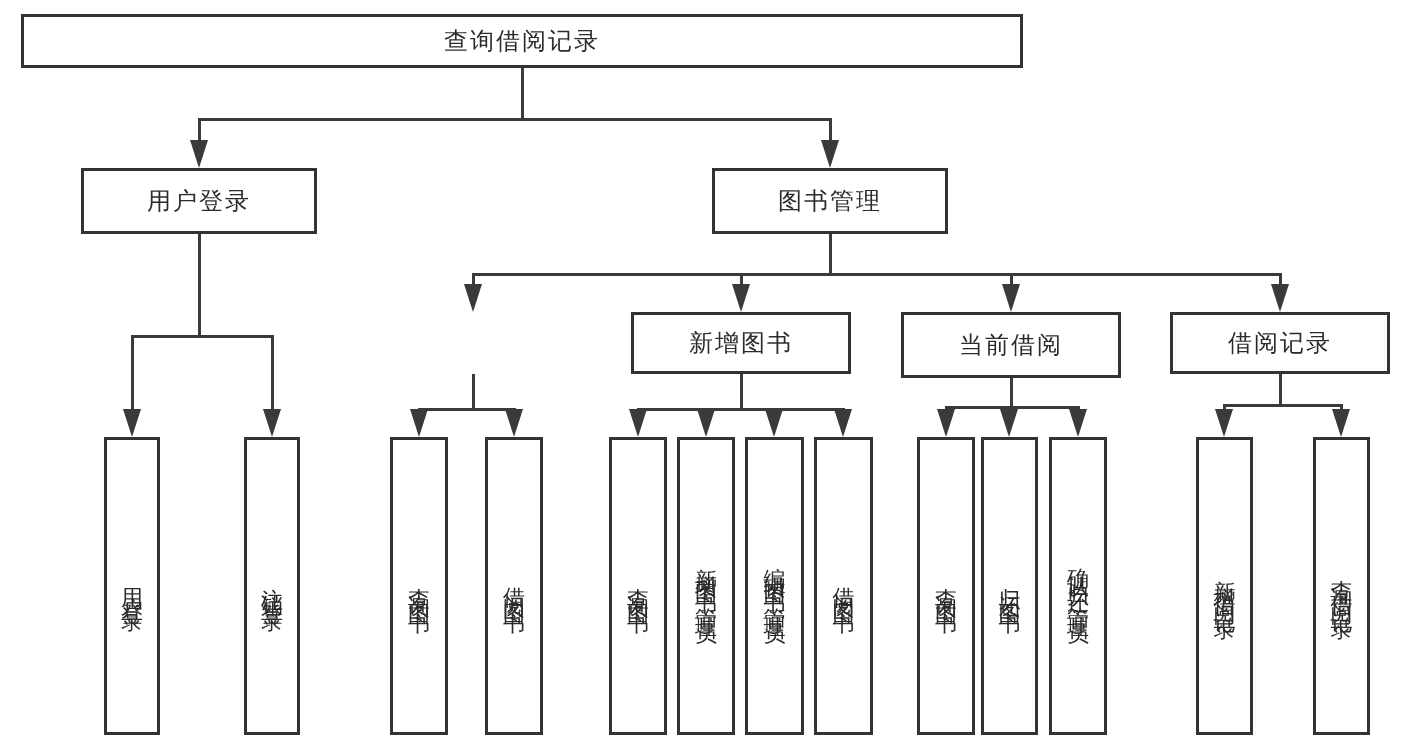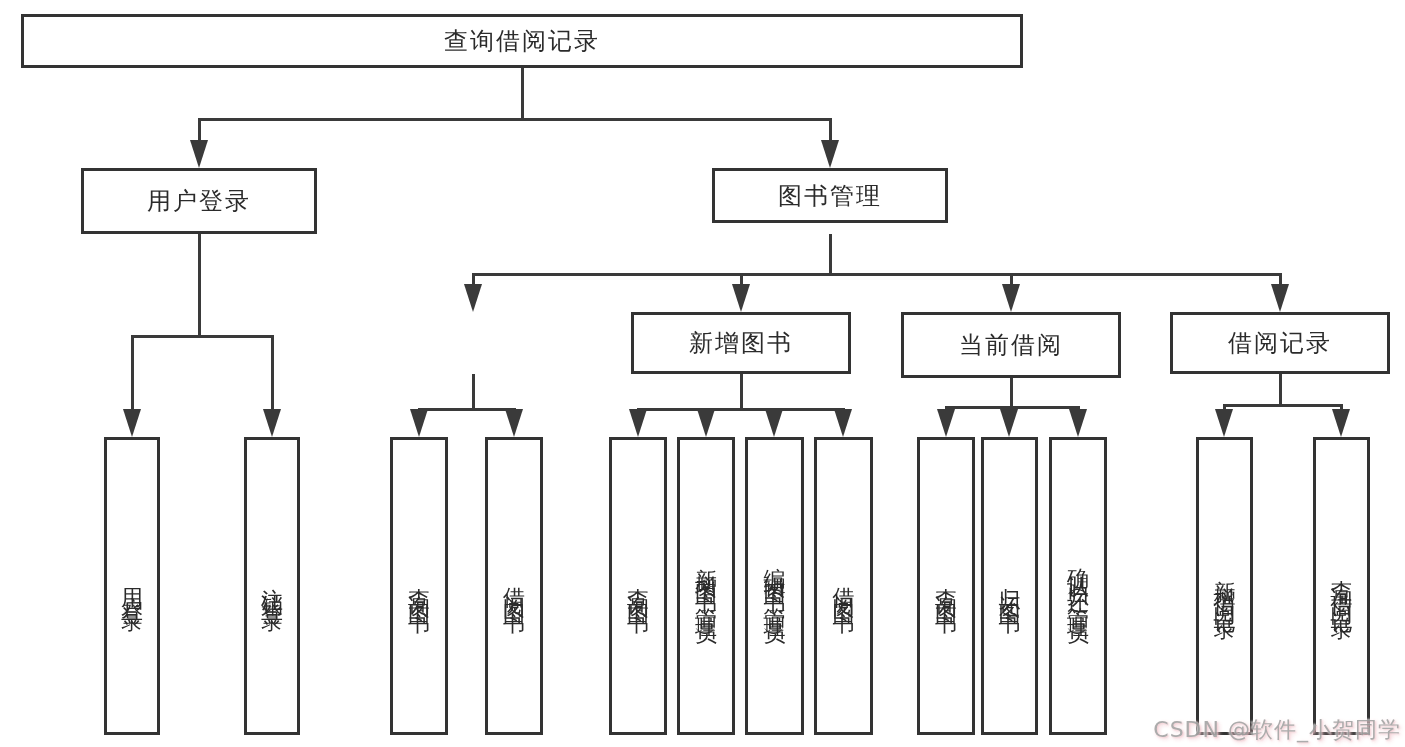--- a/index.html
+++ b/index.html
@@ -97,7 +97,7 @@
     <div class="arrow" style="left: 1332px; top: 409px;"></div>
     <div class="node" style="left: 21px; top: 14px; width: 1002px; height: 54px;">查询借阅记录</div>
     <div class="node" style="left: 81px; top: 168px; width: 236px; height: 66px;">用户登录</div>
-    <div class="node" style="left: 712px; top: 168px; width: 236px; height: 55px;">图书管理</div>
+    <div class="node" style="left: 712px; top: 168px; width: 236px; height: 66px;">图书管理</div>
     <div class="node" style="left: 631px; top: 312px; width: 220px; height: 62px;">新增图书</div>
     <div class="node" style="left: 901px; top: 312px; width: 220px; height: 66px;">当前借阅</div>
     <div class="node" style="left: 1170px; top: 312px; width: 220px; height: 62px;">借阅记录</div>

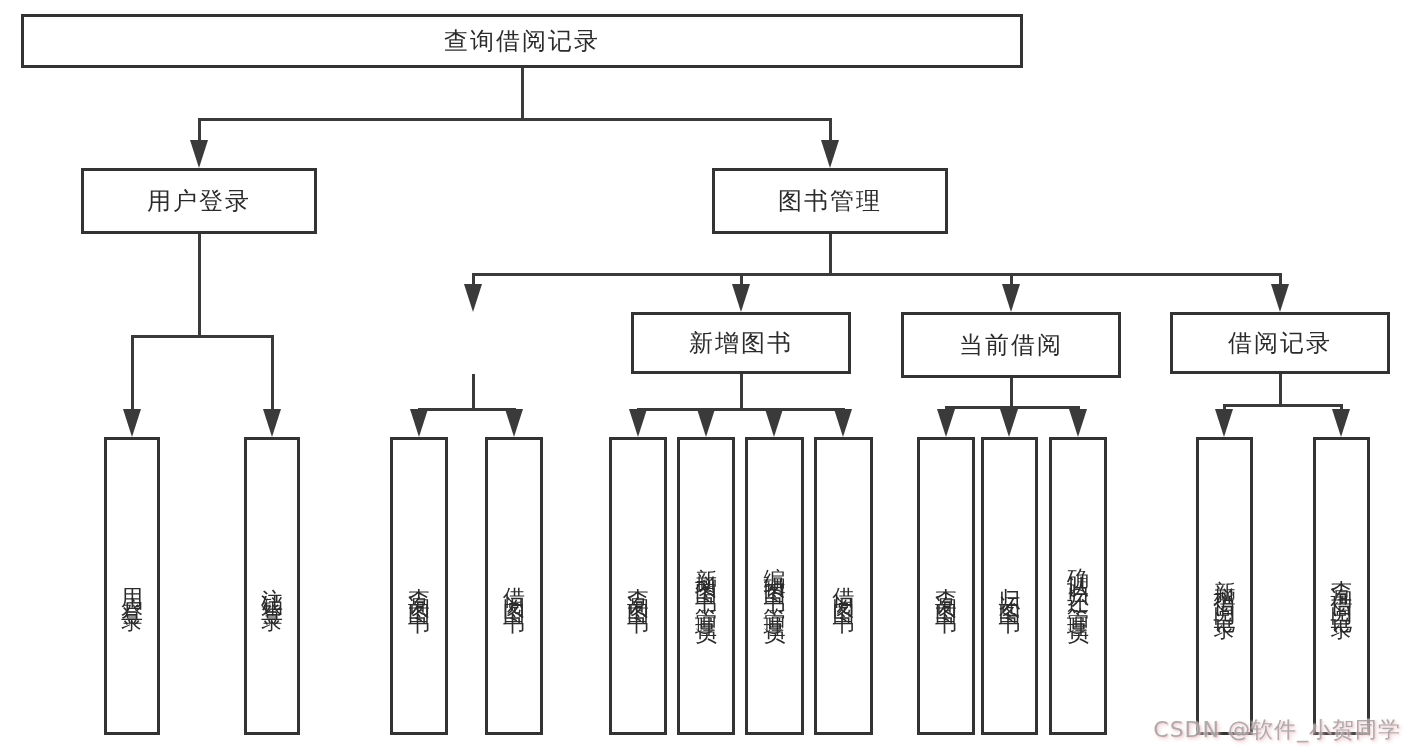--- a/index.html
+++ b/index.html
@@ -42,7 +42,6 @@
 <body>
 
 <div class="stage" style="background: rgb(255, 255, 255);">
-  <div class="watermark">CSDN @软件_小贺同学</div>
 <div class="line" style="left: 520.5px; top: 68px; width: 3px; height: 53px;"></div>
     <div class="line" style="left: 197.5px; top: 118px; width: 634px; height: 3px;"></div>
     <div class="line" style="left: 197.5px; top: 118px; width: 3px; height: 28px;"></div>

